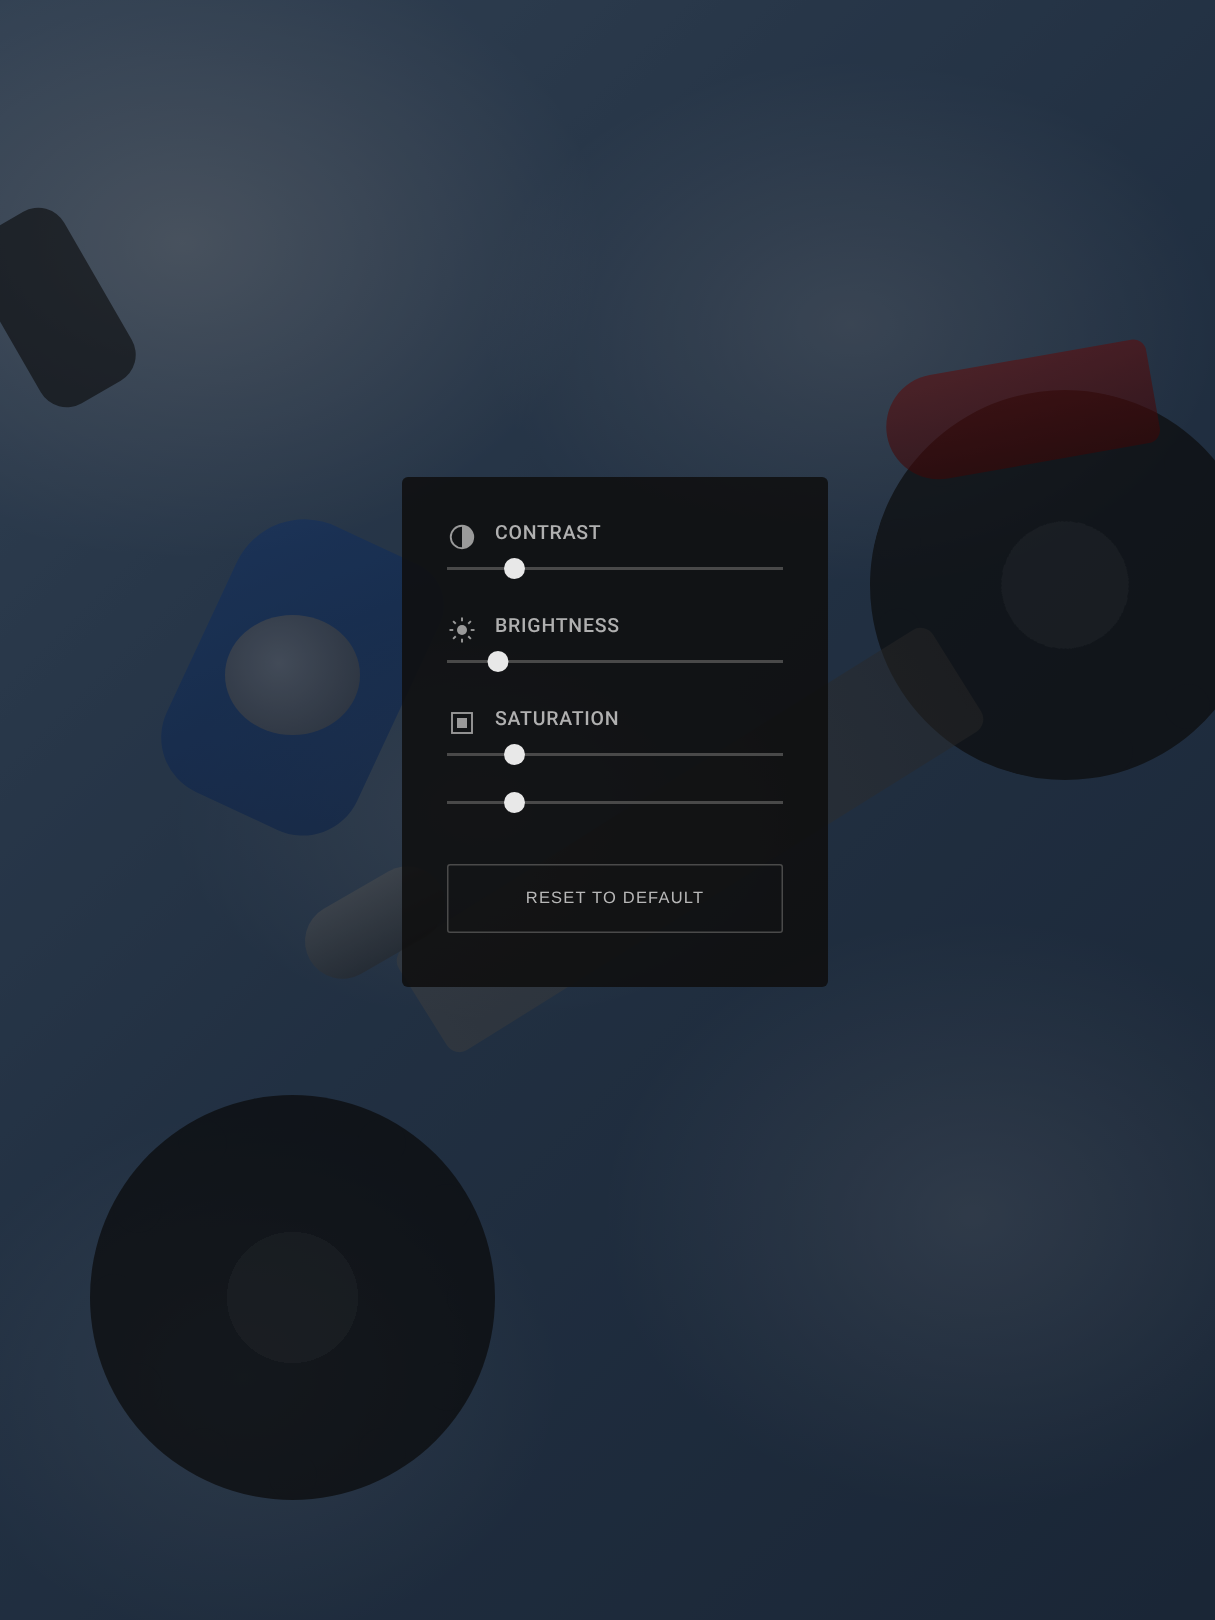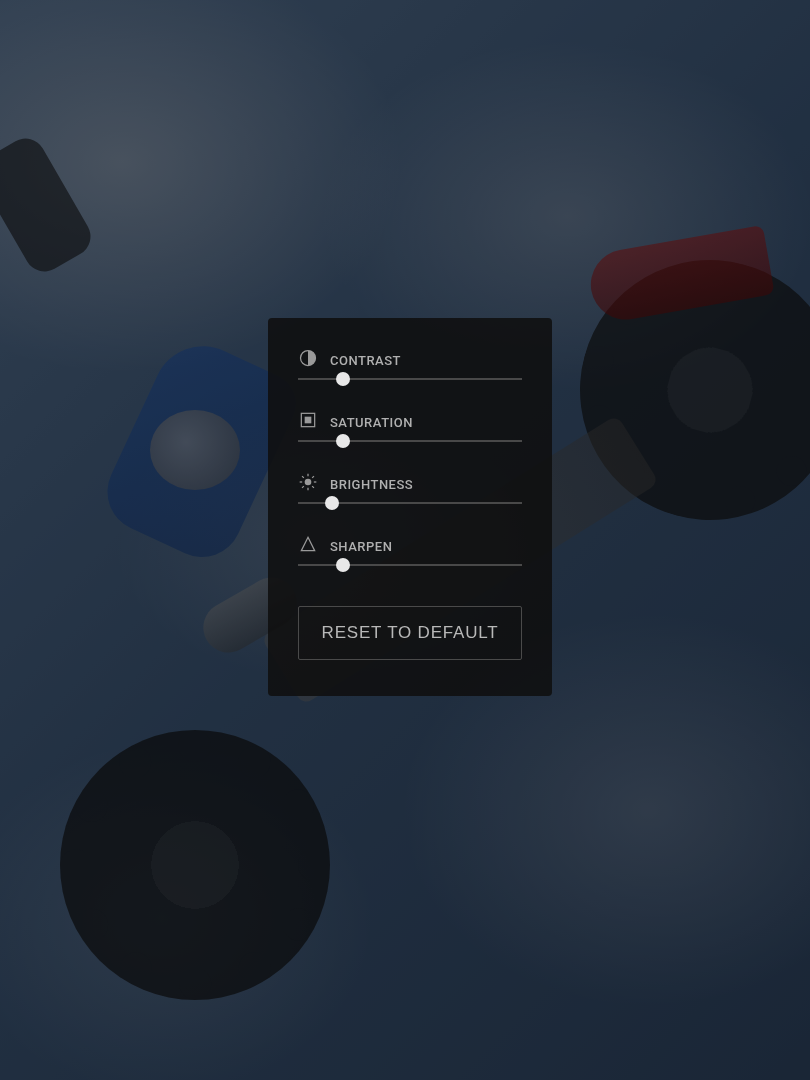--- a/index.html
+++ b/index.html
@@ -128,7 +128,7 @@
 
 .control-header {
   display: flex;
-  align-items: flex-end;
+  align-items: flex-start;
   gap: 12px;
   margin-bottom: 10px;
 }

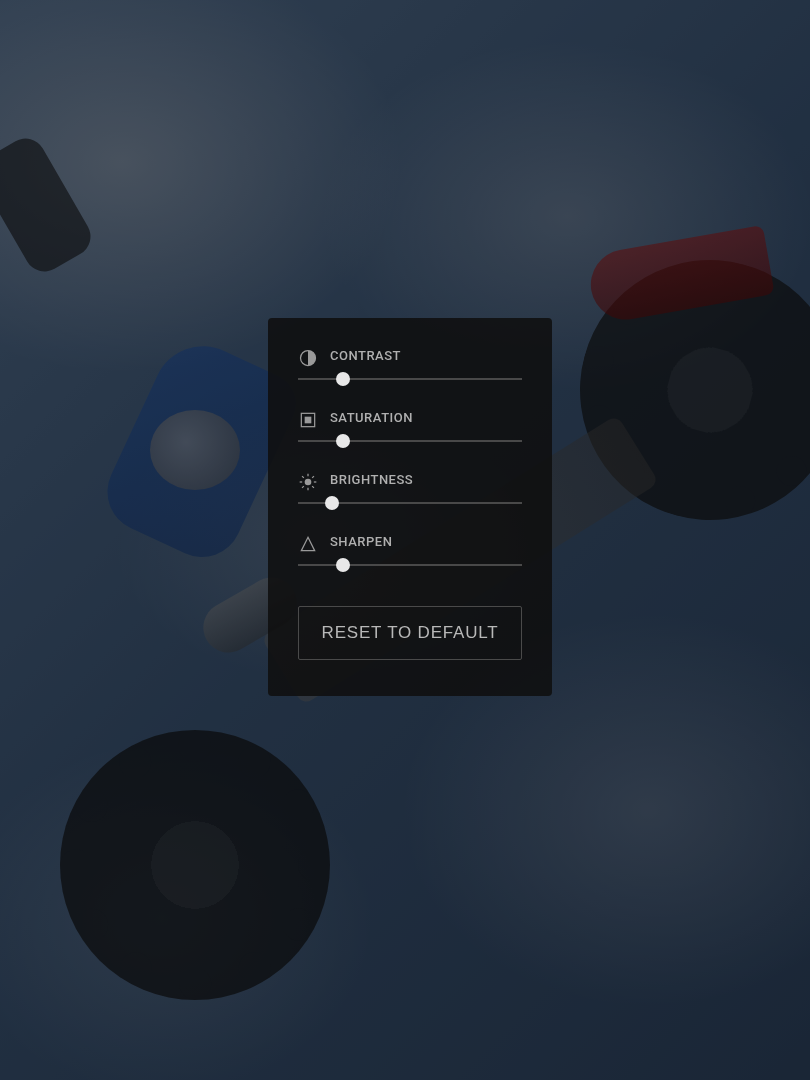--- a/index.html
+++ b/index.html
@@ -225,21 +225,6 @@
     <div class="control-header">
       <span class="icon">
         <svg viewBox="0 0 24 24">
-            <rect x="4" y="4" width="16" height="16"></rect>
-            <rect x="8" y="8" width="8" height="8" fill="#9a9a9a" stroke="none"></rect>
-          </svg>
-      </span>
-      <span class="label">SATURATION</span>
-    </div>
-    <div class="slider-track">
-      <div class="slider-thumb" style="left:20%"></div>
-    </div>
-  </div>
-
-  <div class="control">
-    <div class="control-header">
-      <span class="icon">
-        <svg viewBox="0 0 24 24">
           <circle cx="12" cy="12" r="4" fill="#9a9a9a" stroke="none"></circle>
           <line x1="12" y1="2" x2="12" y2="5"></line>
             <line x1="12" y1="19" x2="12" y2="22"></line>
@@ -262,6 +247,21 @@
     <div class="control-header">
       <span class="icon">
         <svg viewBox="0 0 24 24">
+            <rect x="4" y="4" width="16" height="16"></rect>
+            <rect x="8" y="8" width="8" height="8" fill="#9a9a9a" stroke="none"></rect>
+          </svg>
+      </span>
+      <span class="label">SATURATION</span>
+    </div>
+    <div class="slider-track">
+      <div class="slider-thumb" style="left:20%"></div>
+    </div>
+  </div>
+
+  <div class="control">
+    <div class="control-header">
+      <span class="icon">
+        <svg viewBox="0 0 24 24">
             <path d="M12 4 L20 20 L4 20 Z"></path>
           </svg>
       </span>

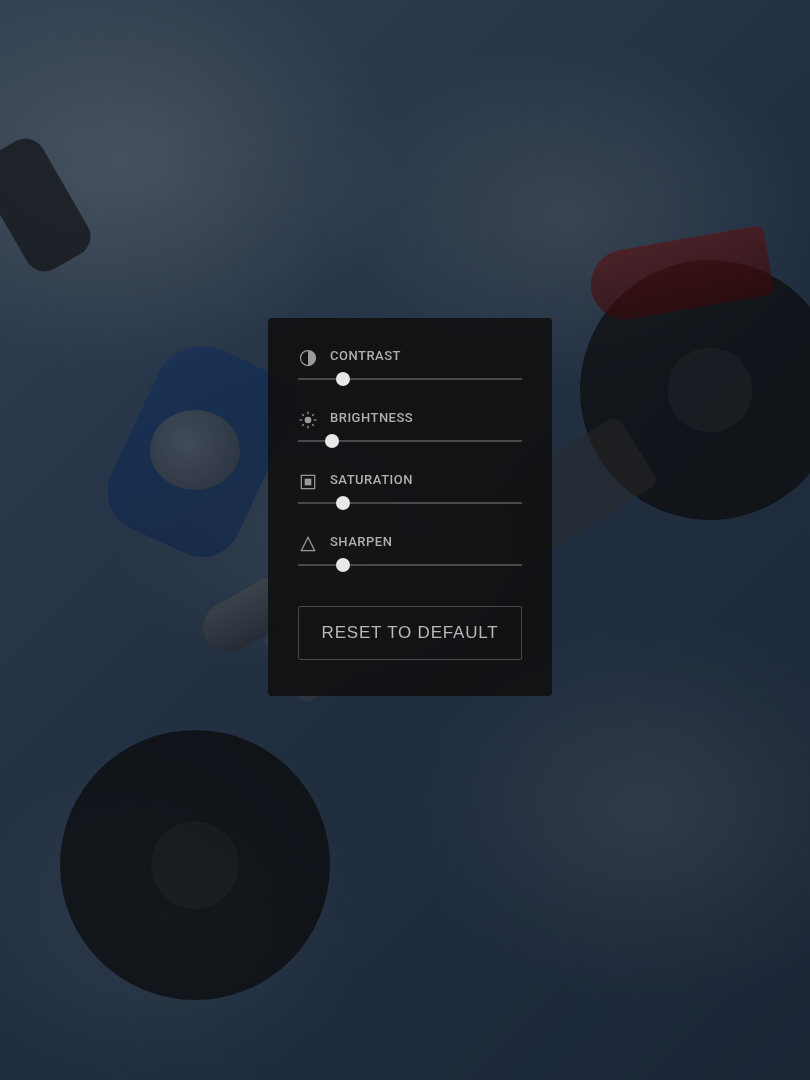--- a/index.html
+++ b/index.html
@@ -259,14 +259,6 @@
   </div>
 
   <div class="control">
-    <div class="control-header">
-      <span class="icon">
-        <svg viewBox="0 0 24 24">
-            <path d="M12 4 L20 20 L4 20 Z"></path>
-          </svg>
-      </span>
-      <span class="label">SHARPEN</span>
-    </div>
     <div class="slider-track">
       <div class="slider-thumb" style="left:20%"></div>
     </div>

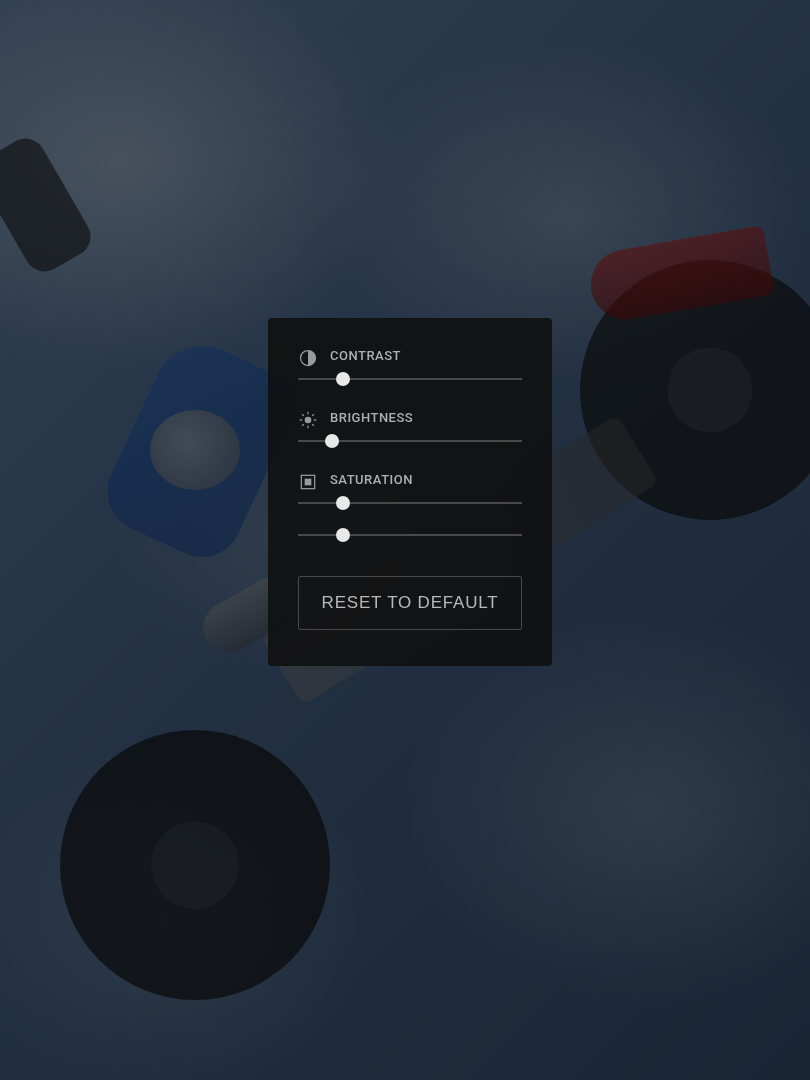--- a/index.html
+++ b/index.html
@@ -179,7 +179,7 @@
   background: transparent;
   border: 1px solid #4a4a4a;
   color: #b8b8b8;
-  font-size: 17px;
+  font-size: 11px;
   font-weight: 500;
   letter-spacing: 0.8px;
   cursor: pointer;

